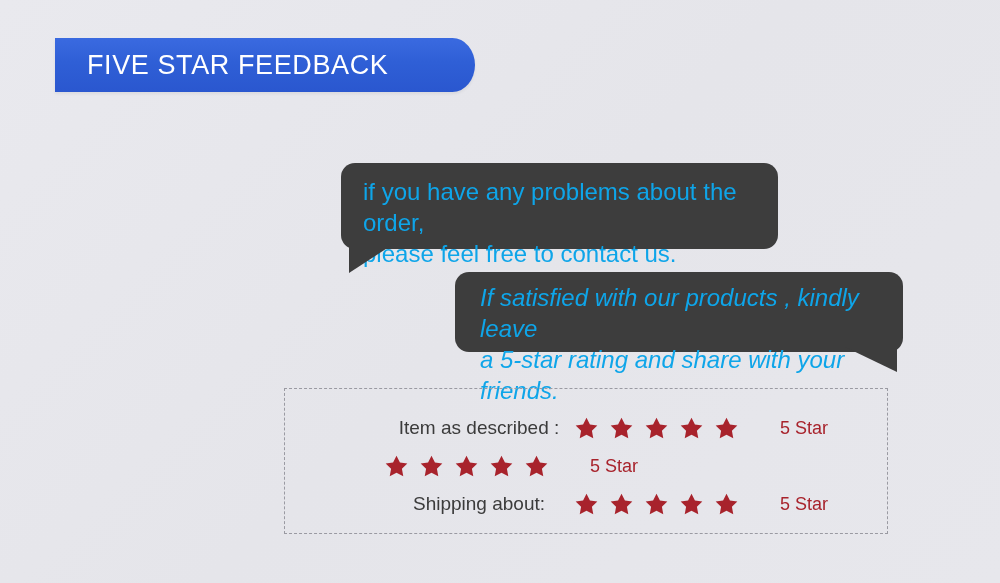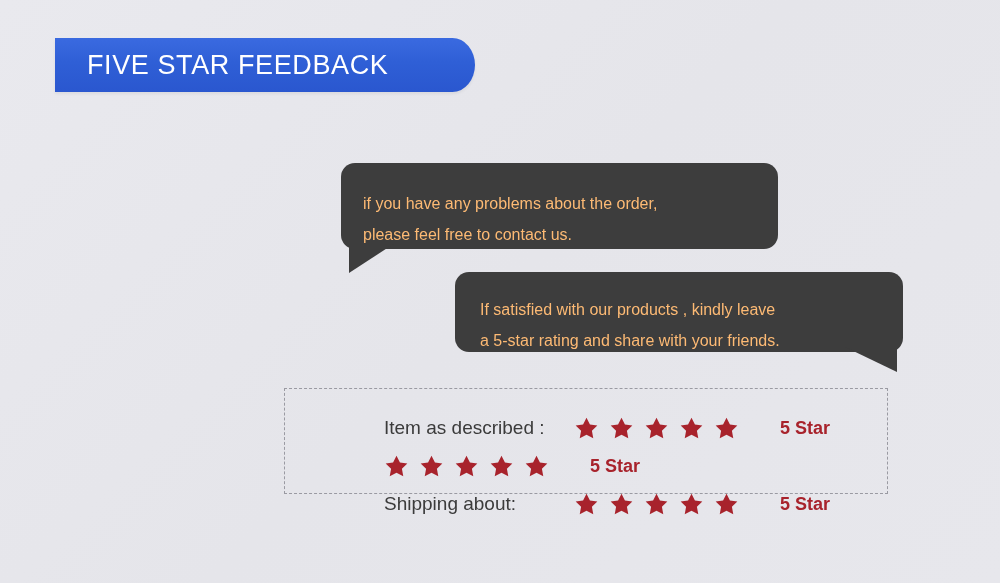--- a/index.html
+++ b/index.html
@@ -65,12 +65,11 @@
     box-sizing: border-box;
   }
   .bubble-text {
-    font-size: 16px;
+    font-size: 24px;
     line-height: 31px;
-    color: #fdba74;
+    color: #0ea5e9;
     white-space: pre-line;
     font-weight: 400;
-    margin-top: 12px;
   }
   #bubble-1 {
     left: 341px;

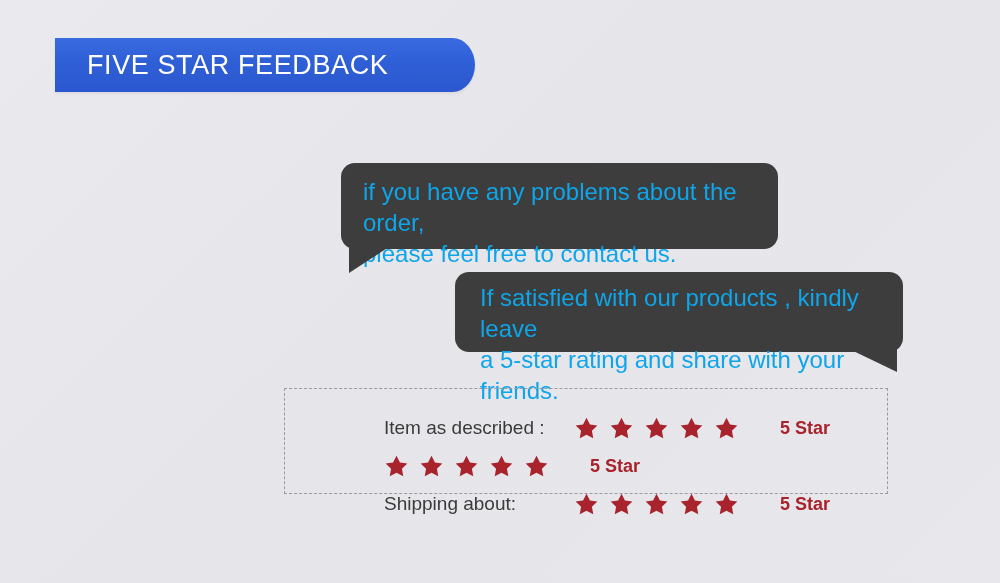--- a/index.html
+++ b/index.html
@@ -84,6 +84,7 @@
     width: 448px;
     height: 80px;
     padding: 10px 36px 0 25px;
+    font-style: italic;
   }
   .tail {
     position: absolute;

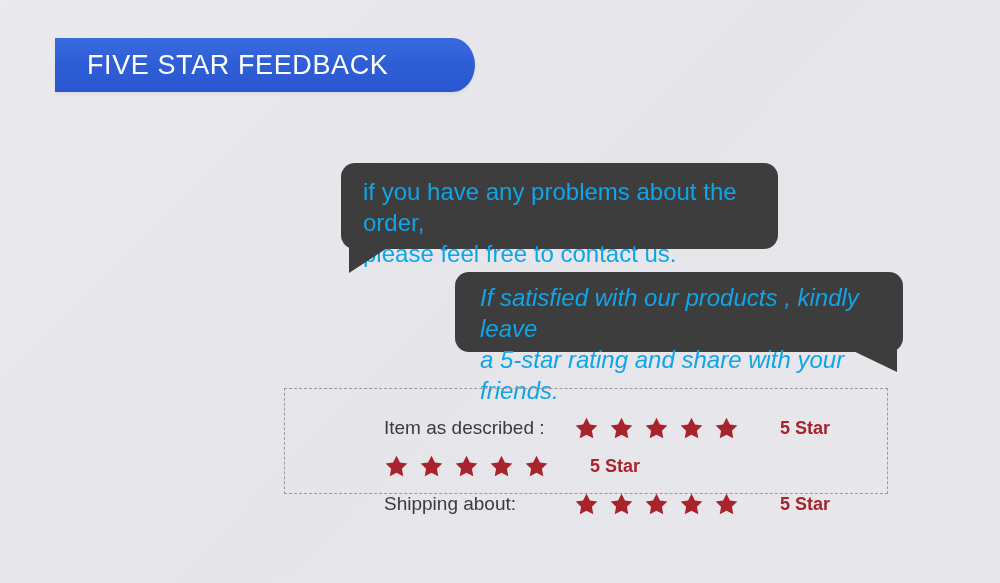--- a/index.html
+++ b/index.html
@@ -112,9 +112,10 @@
     left: 284px;
     top: 388px;
     width: 604px;
-    height: 106px;
+    height: 146px;
     border: 1px dashed #9a9aa2;
     box-sizing: border-box;
+    text-align: center;
   }
   .rating-row {
     position: absolute;

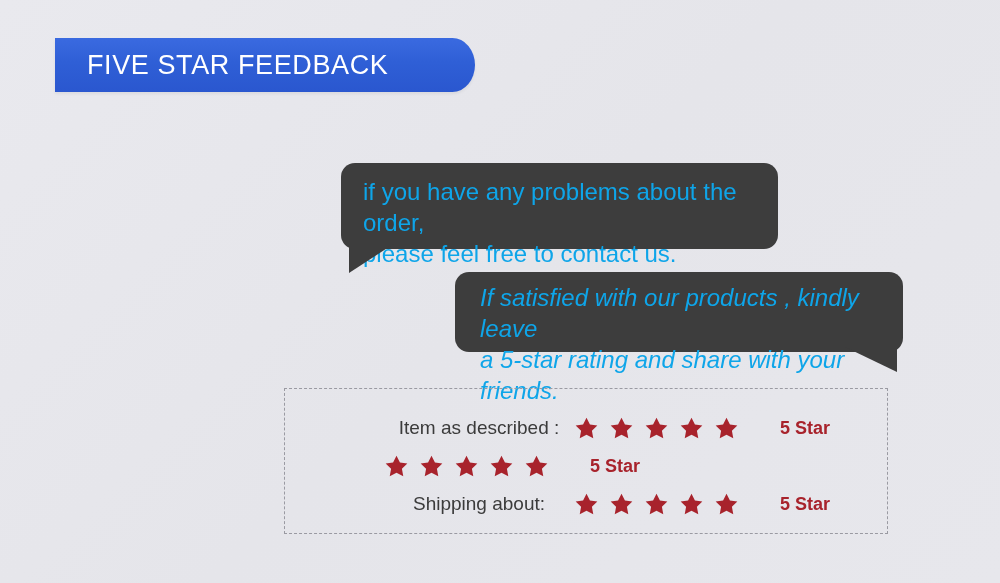--- a/index.html
+++ b/index.html
@@ -145,7 +145,7 @@
   .rating-value {
     margin-left: 36px;
     font-size: 18px;
-    font-weight: bold;
+    font-weight: normal;
     color: #a8232c;
     white-space: nowrap;
   }

